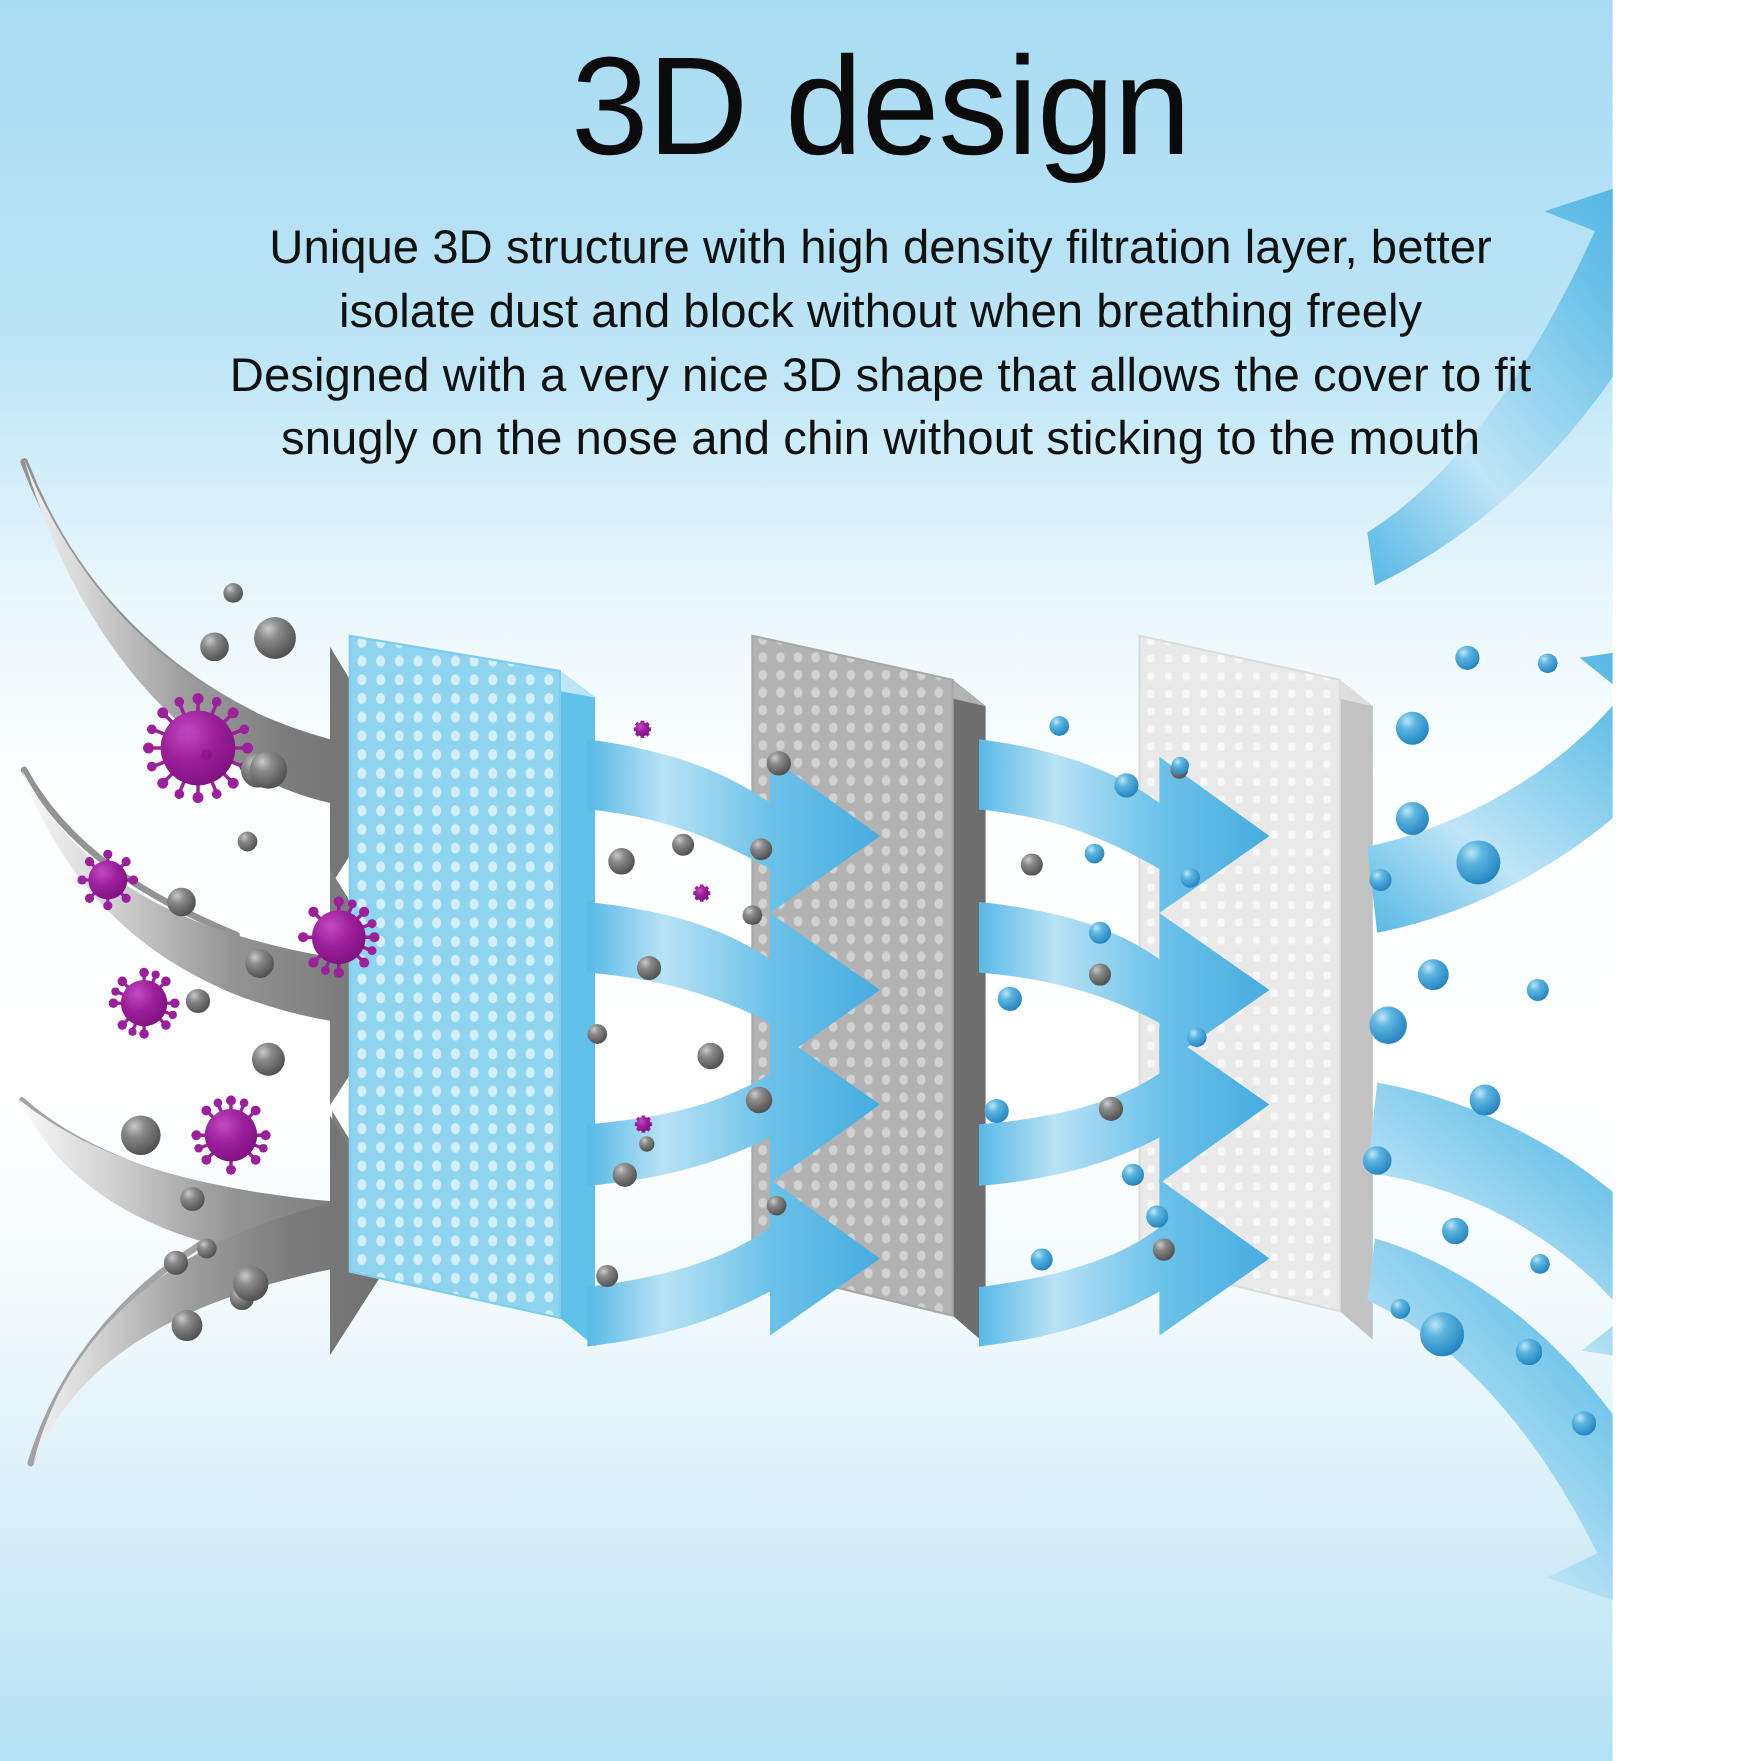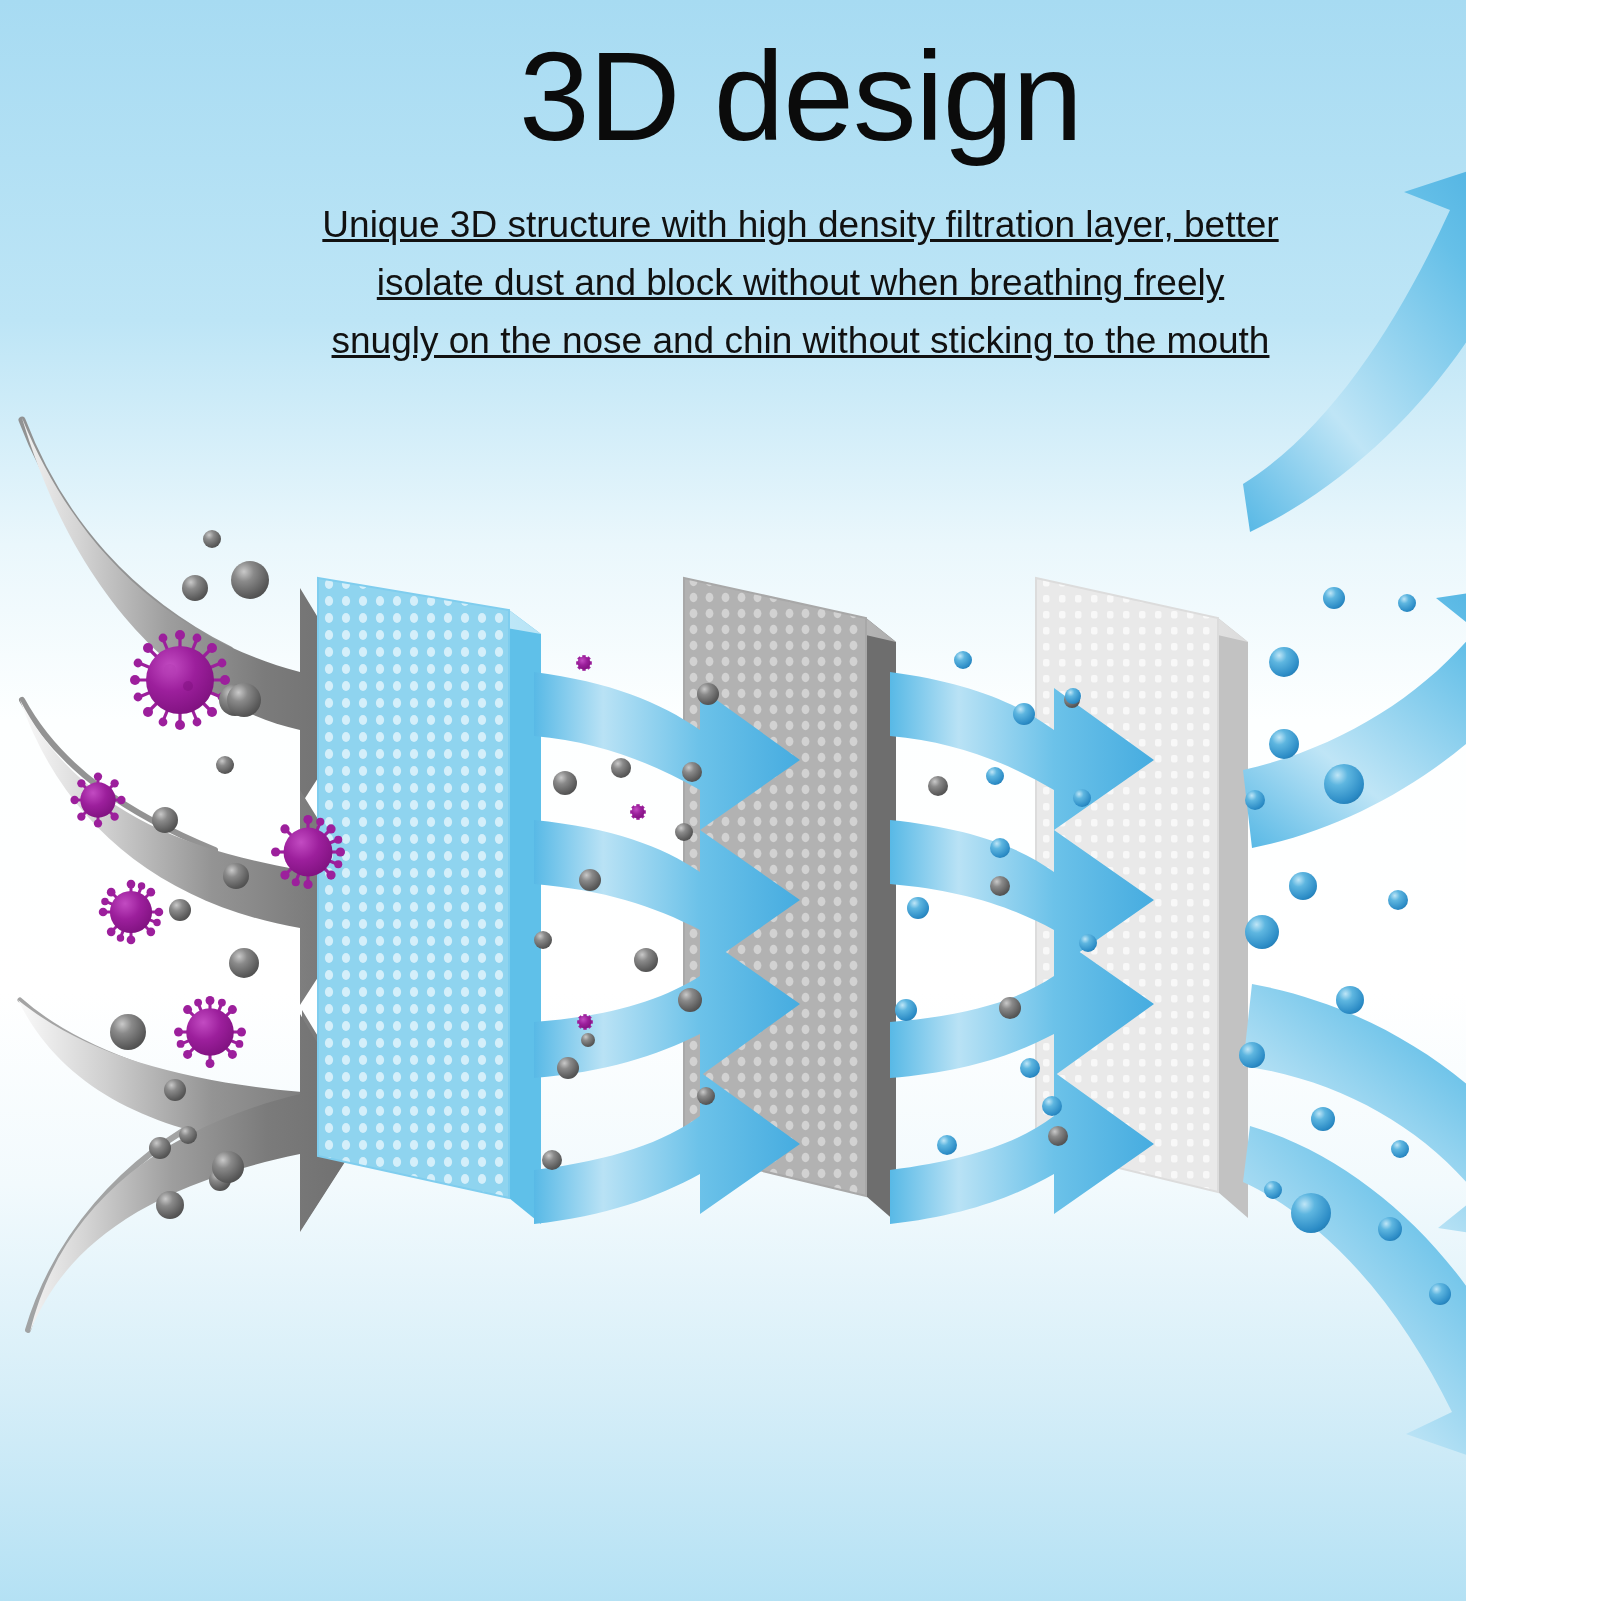--- a/index.html
+++ b/index.html
@@ -33,11 +33,10 @@
     left:0;width:1601px;
     top:196px;
     text-align:center;
-    font-size:37px;
+    font-size:43px;
     line-height:58px;
     color:#111111;
     font-weight:400;
-    text-decoration:underline;
   }
   .txt-sub div{white-space:nowrap;}
 </style>

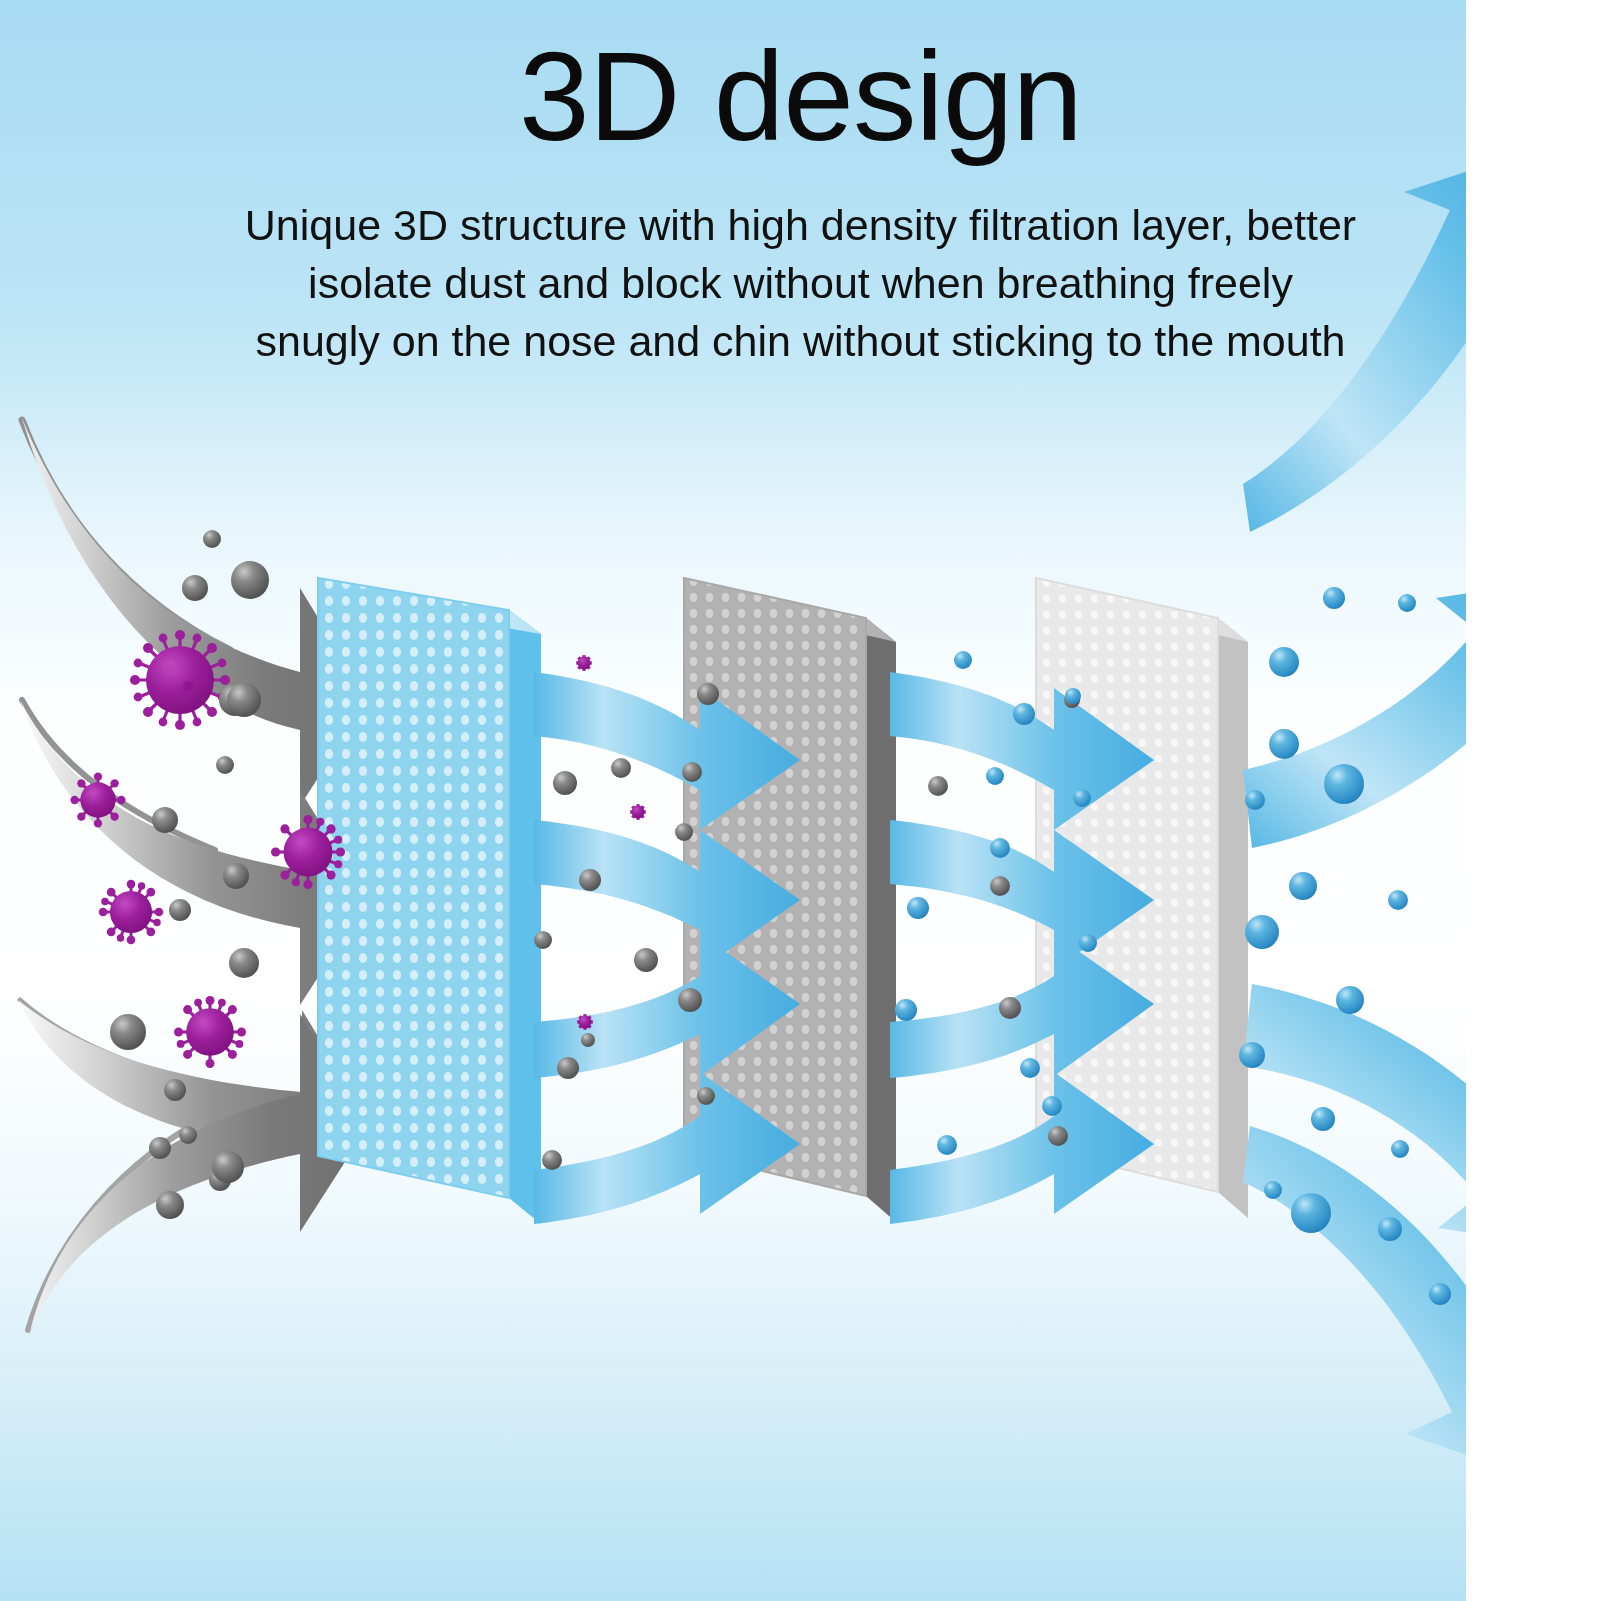--- a/index.html
+++ b/index.html
@@ -539,6 +539,7 @@
   <div class="txt-sub">
     <div>Unique 3D structure with high density filtration layer, better</div>
     <div>isolate dust and block without when breathing freely</div>
+    <div>Designed with a very nice 3D shape that allows the cover to fit</div>
     <div>snugly on the nose and chin without sticking to the mouth</div>
   </div>
 

